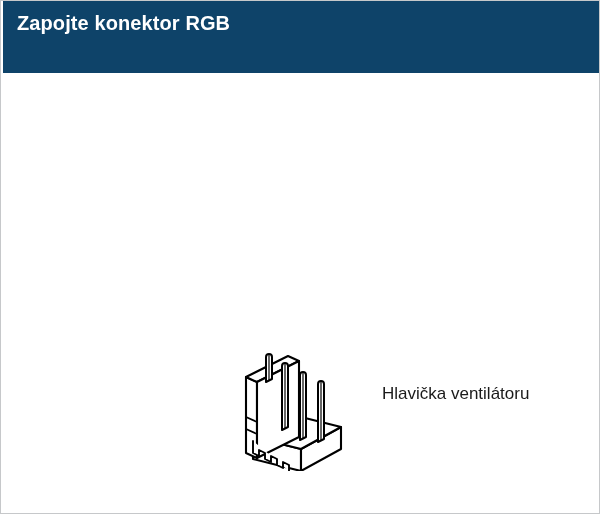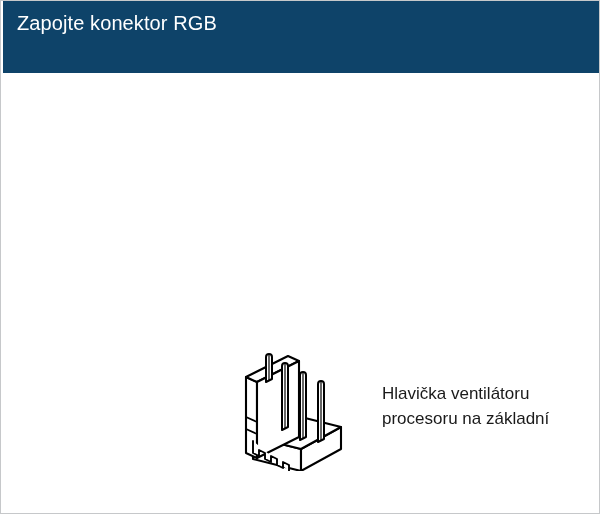--- a/index.html
+++ b/index.html
@@ -38,7 +38,7 @@
     color: #ffffff;
     font-family: "Liberation Sans", sans-serif;
     font-size: 20px;
-    font-weight: normal;
+    font-weight: bold;
     line-height: 27px;
     letter-spacing: 0.1px;
     white-space: nowrap;

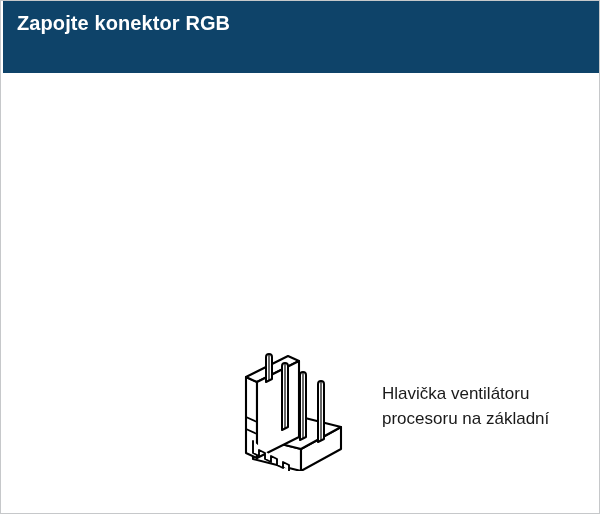--- a/index.html
+++ b/index.html
@@ -141,7 +141,6 @@
 
     <div id="caption-block">
       <span class="caption-line">Hlavička ventilátoru</span>
-      <span class="caption-line">procesoru na základní</span>
     </div>
 
   </div>

